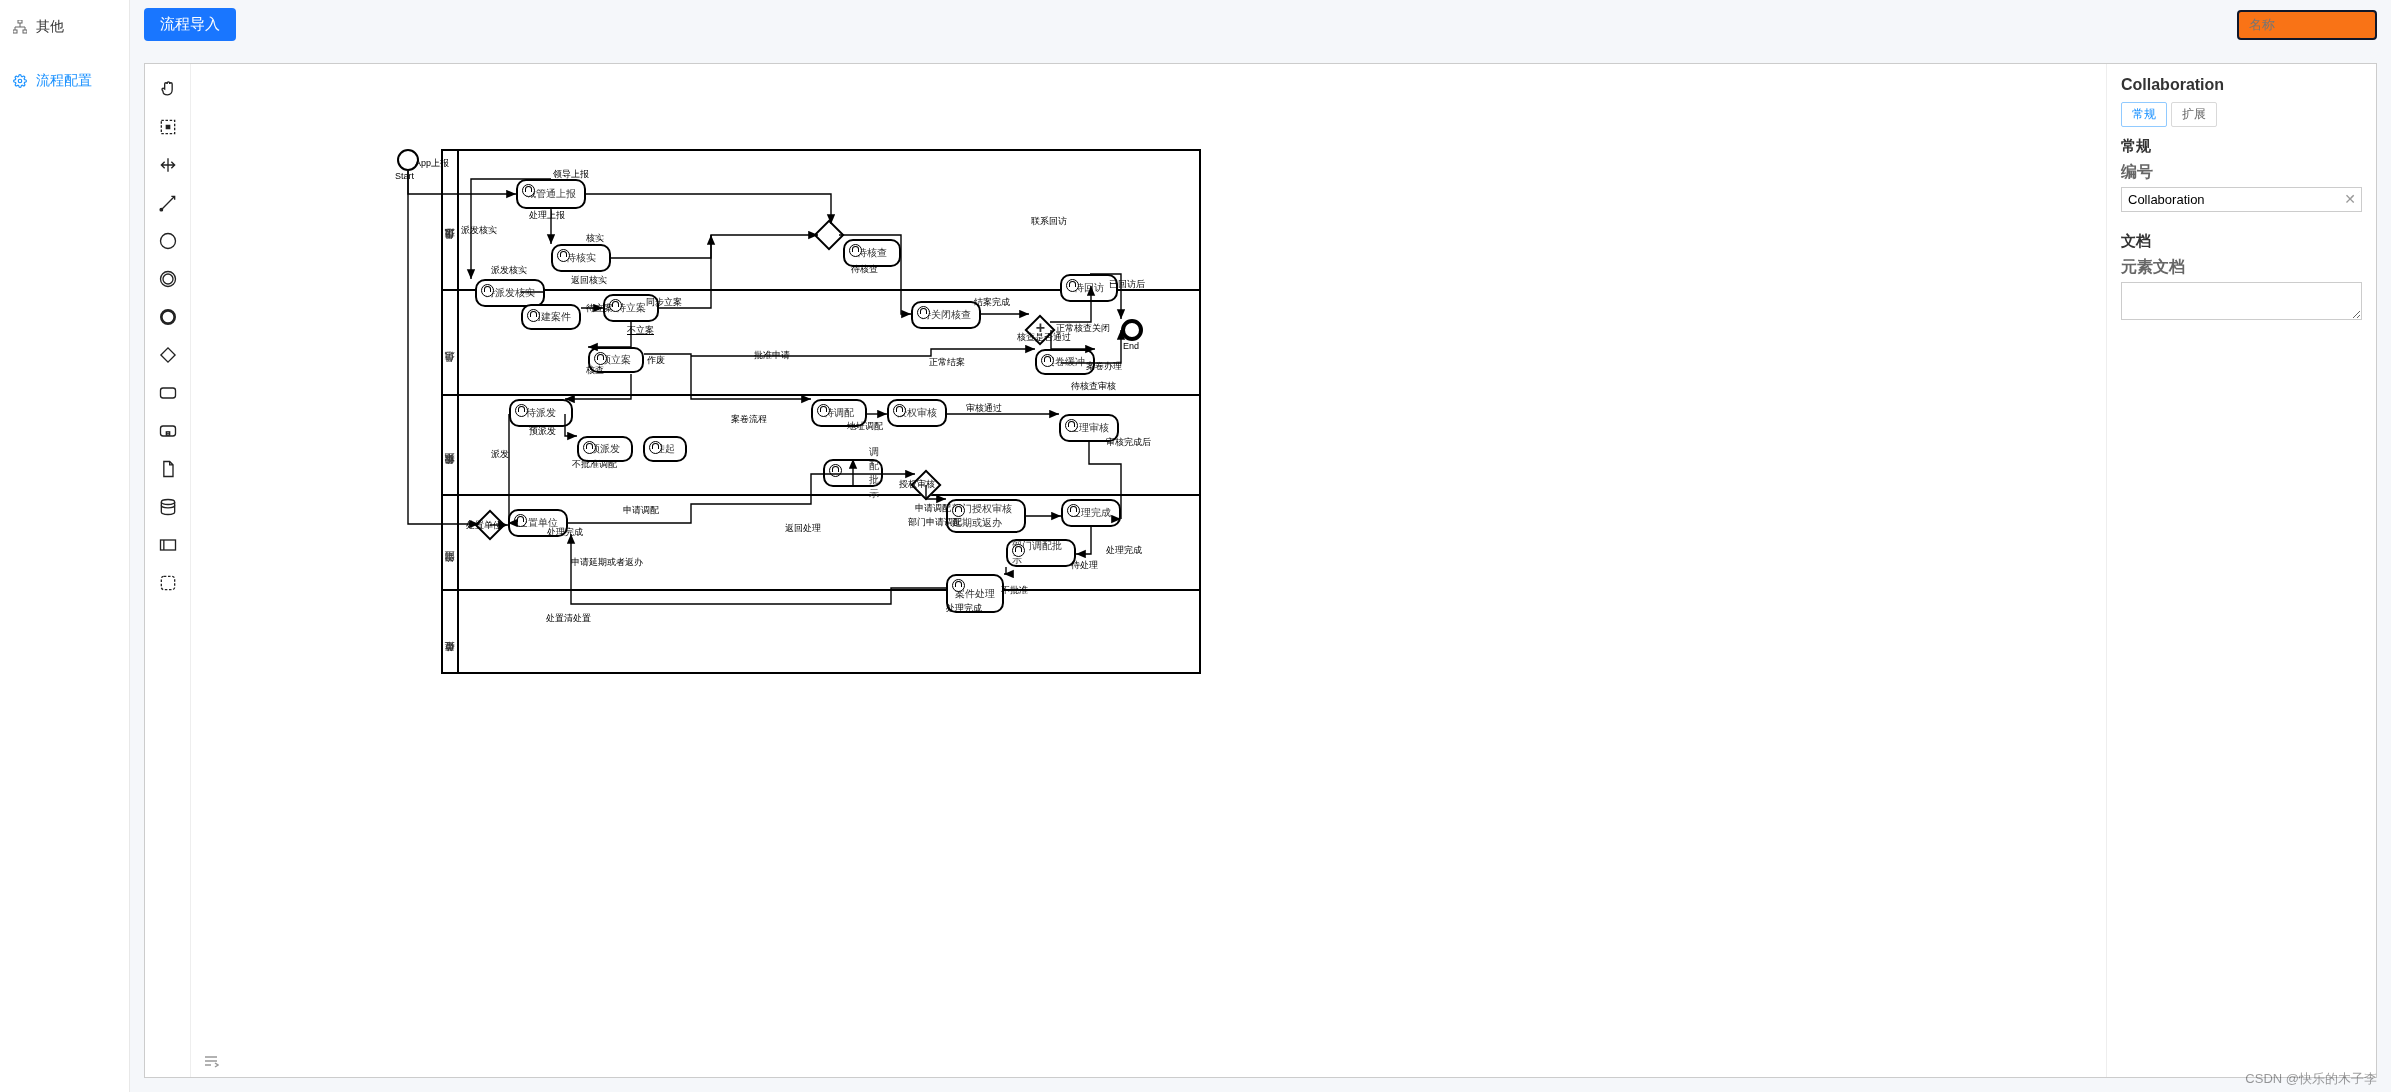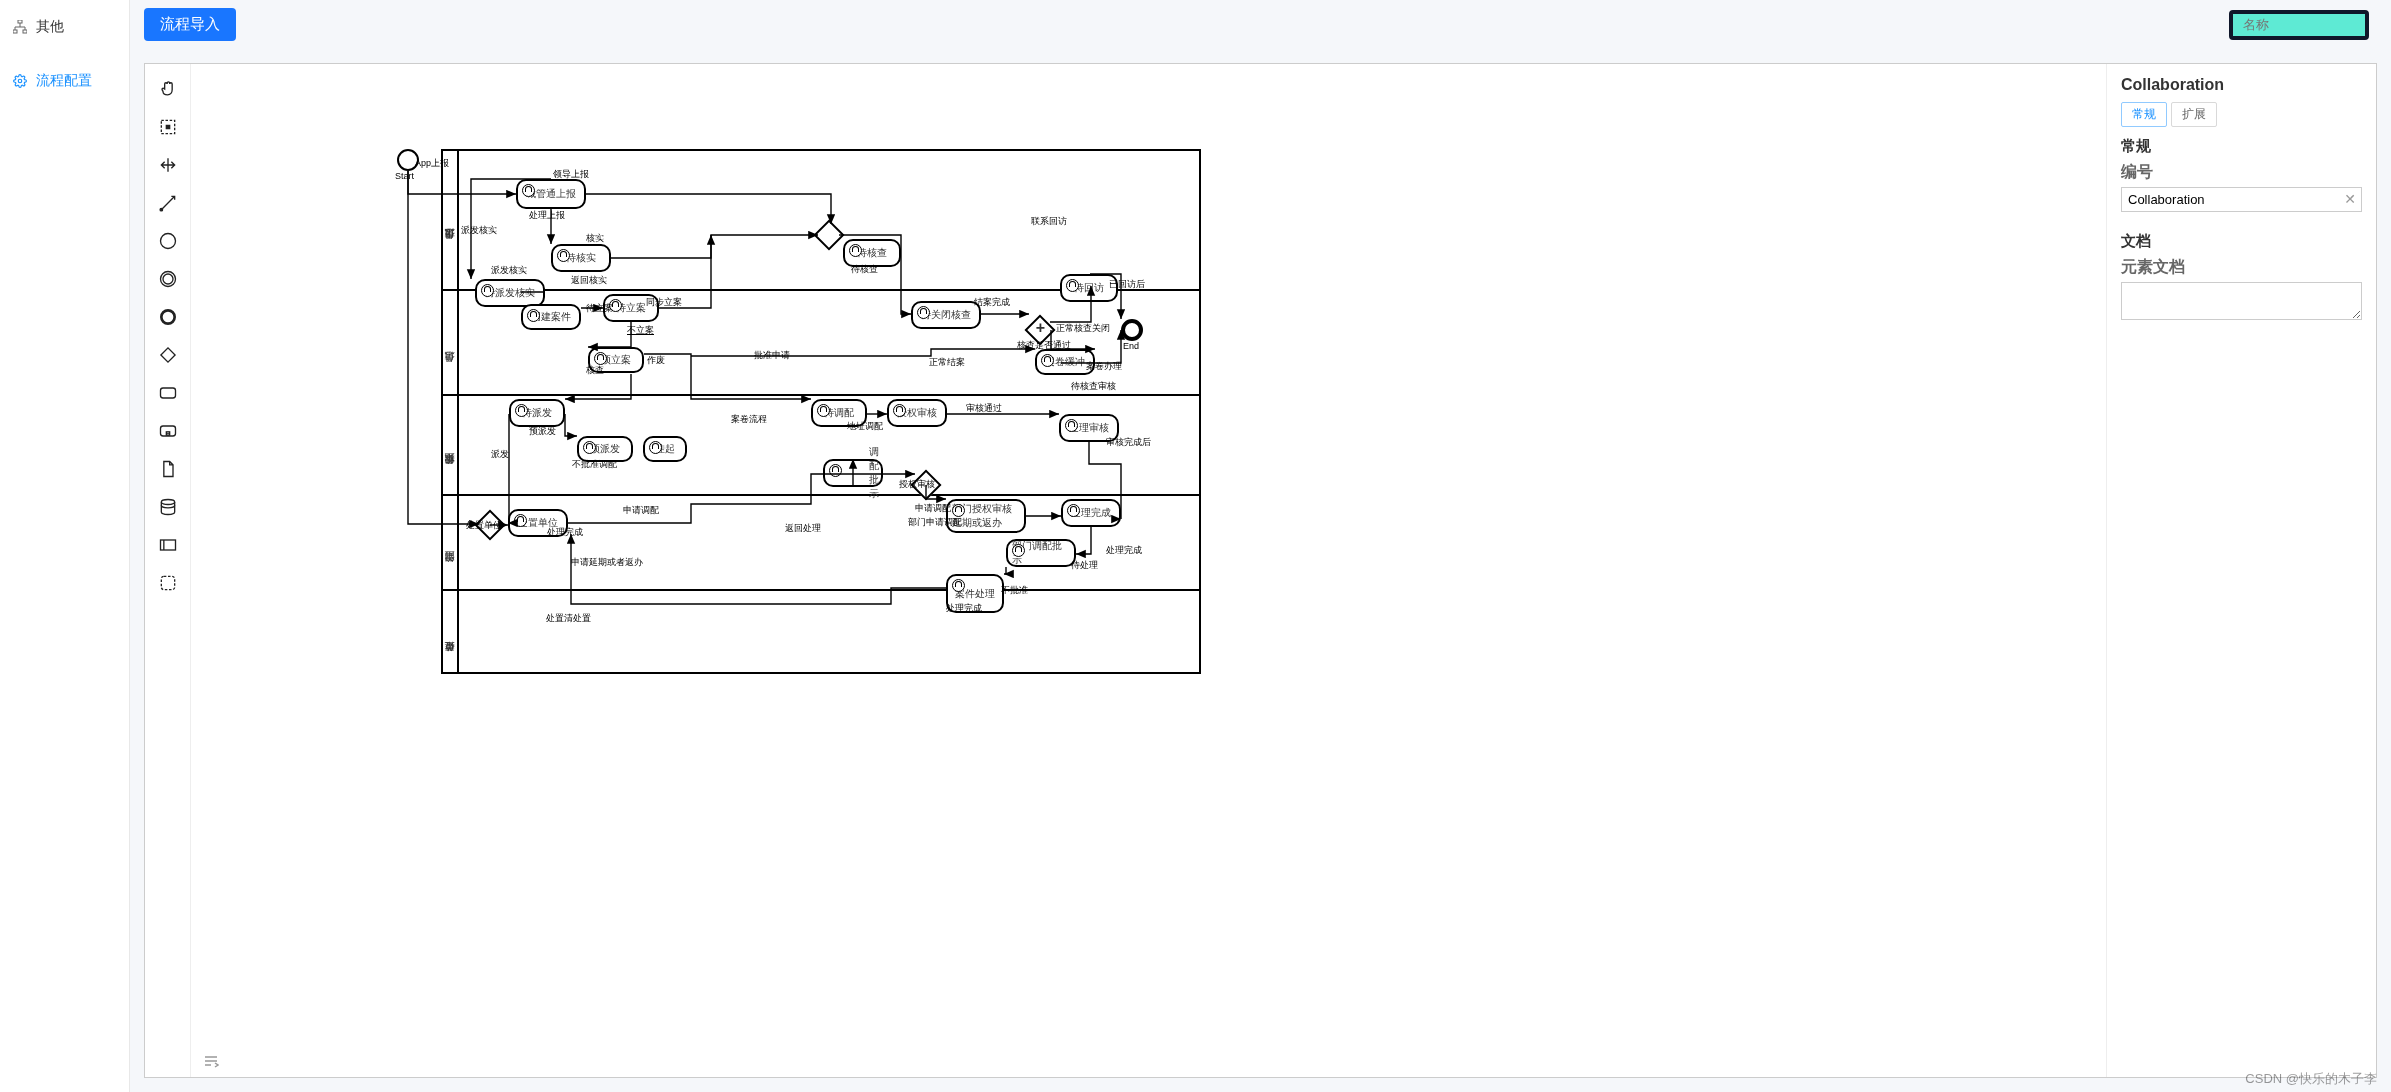--- a/index.html
+++ b/index.html
@@ -14,7 +14,7 @@
 .topbar { display: flex; align-items: center; padding: 8px 14px; background: #f5f7fa; }
 .import-btn { background: #1976ff; color: #fff; border: none; border-radius: 4px; padding: 7px 16px; font-size: 15px; cursor: pointer; }
 .spacer { flex: 1; }
-.name-input { width: 140px; height: 30px; border: 4px solid #0f172a; border-radius: 4px; padding: 0 10px; font-size: 13px; margin-right: 8px; background: #5eead4; }
+.name-input { width: 140px; height: 30px; border: 2px solid #0f172a; border-radius: 4px; padding: 0 10px; font-size: 13px; background: #f97316; }
 .canvas-wrap { flex: 1; display: flex; margin: 14px; background: #fff; border: 1px solid #ccc; position: relative; overflow: hidden; }
 .palette { width: 46px; border-right: 1px solid #eee; display: flex; flex-direction: column; padding: 6px 0; background: #fff; z-index: 2; }
 .palette-entry { height: 38px; display: flex; align-items: center; justify-content: center; cursor: pointer; color: #444; }

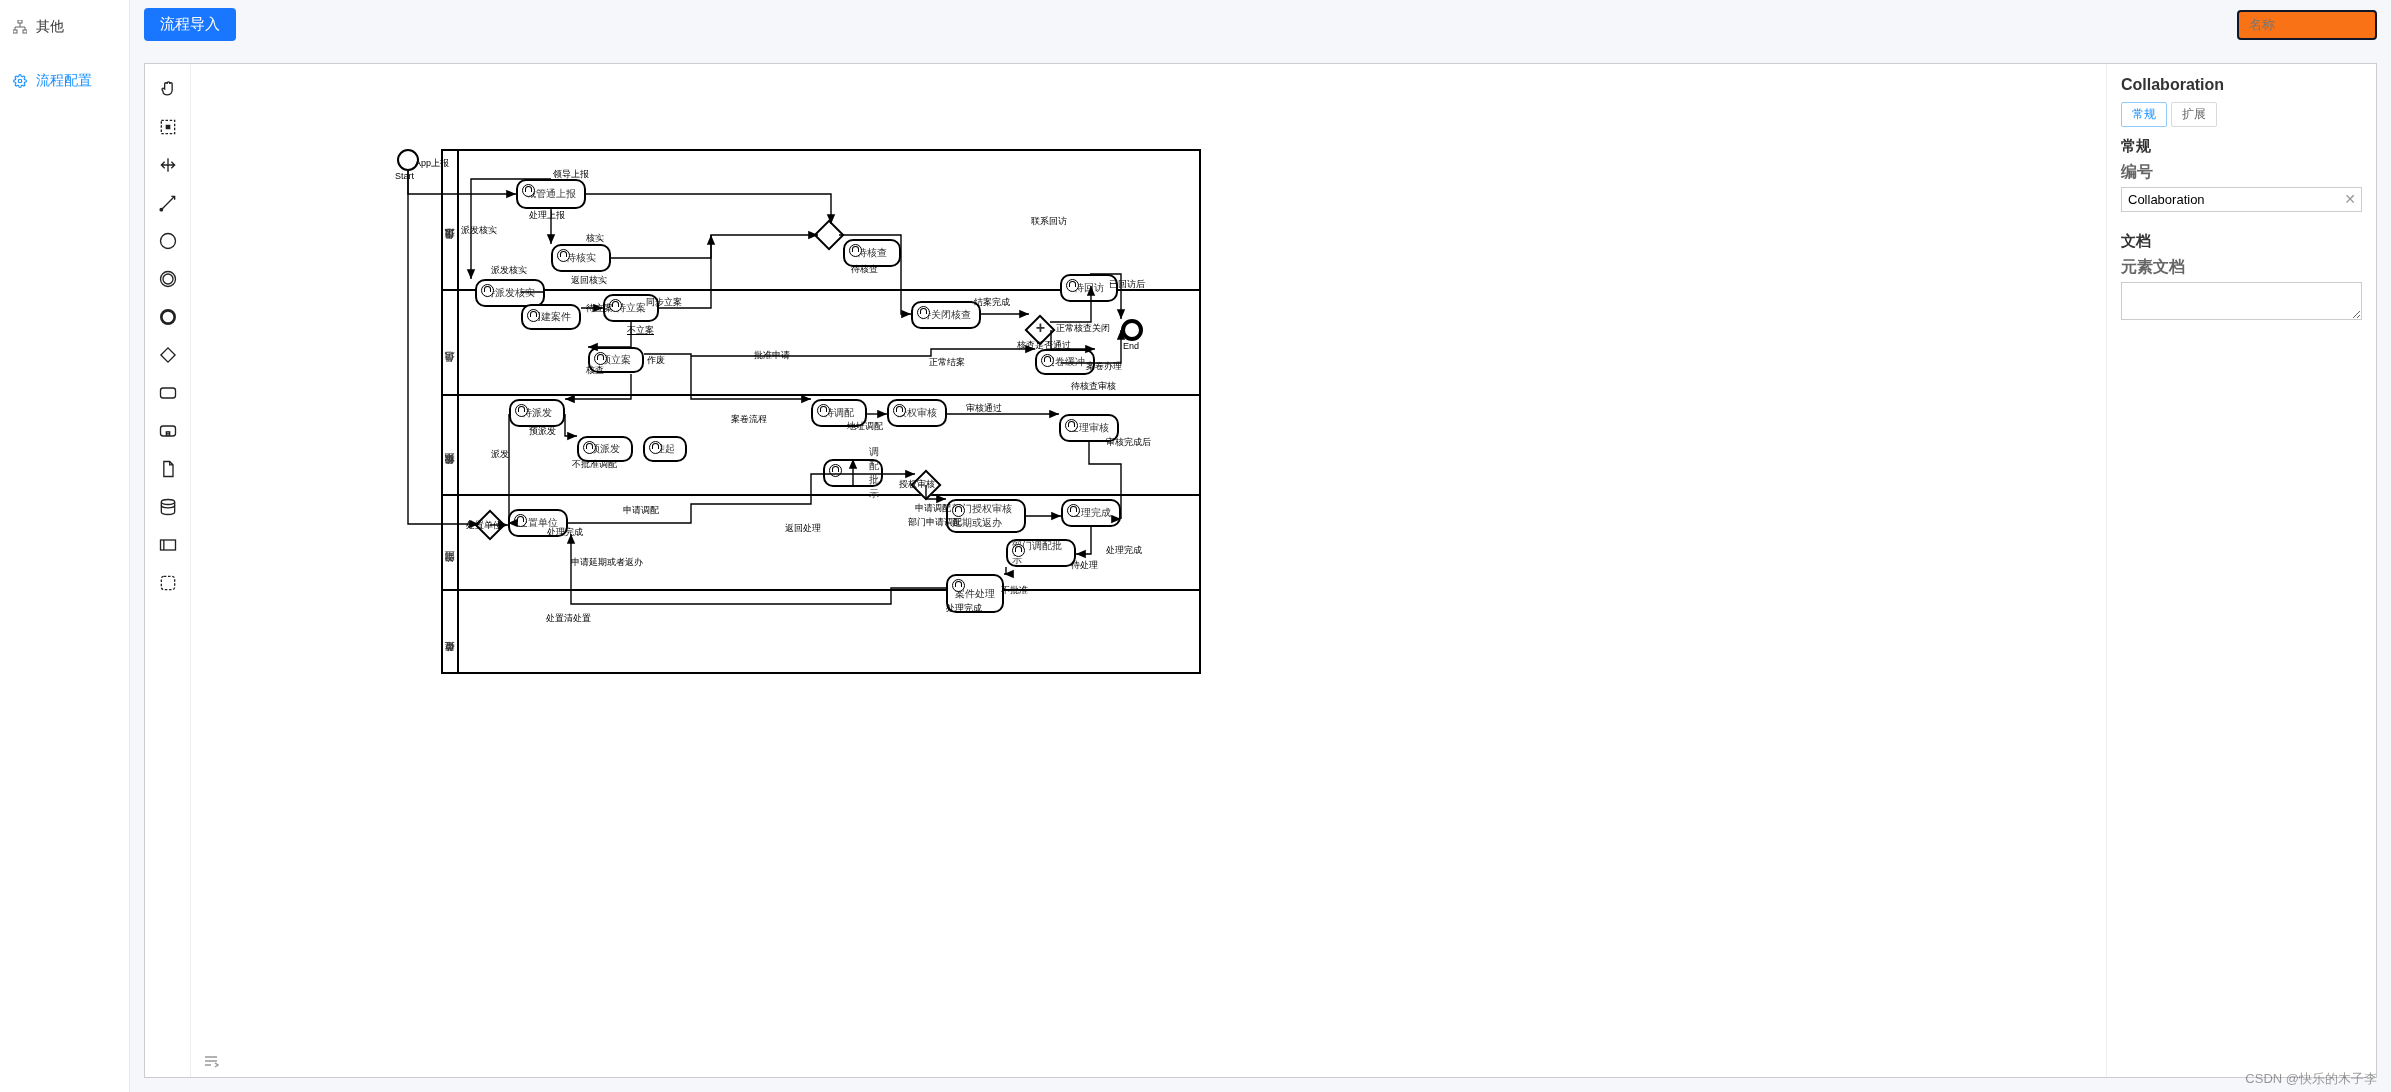--- a/index.html
+++ b/index.html
@@ -221,7 +221,7 @@
           <div class="edge-label" style="left: 840px; top: 151px;">联系回访</div>
           <div class="edge-label" style="left: 918px; top: 214px;">已回访后</div>
           <div class="edge-label" style="left: 865px; top: 258px;">正常核查关闭</div>
-          <div class="edge-label" style="left: 826px; top: 275px;">核查是否通过</div>
+          <div class="edge-label" style="left: 826px; top: 267px;">核查是否通过</div>
           <div class="edge-label" style="left: 395px; top: 300px;">核查</div>
           <div class="edge-label" style="left: 456px; top: 290px;">作废</div>
           <div class="edge-label" style="left: 540px; top: 309px; margin-top: 40px;">案卷流程</div>

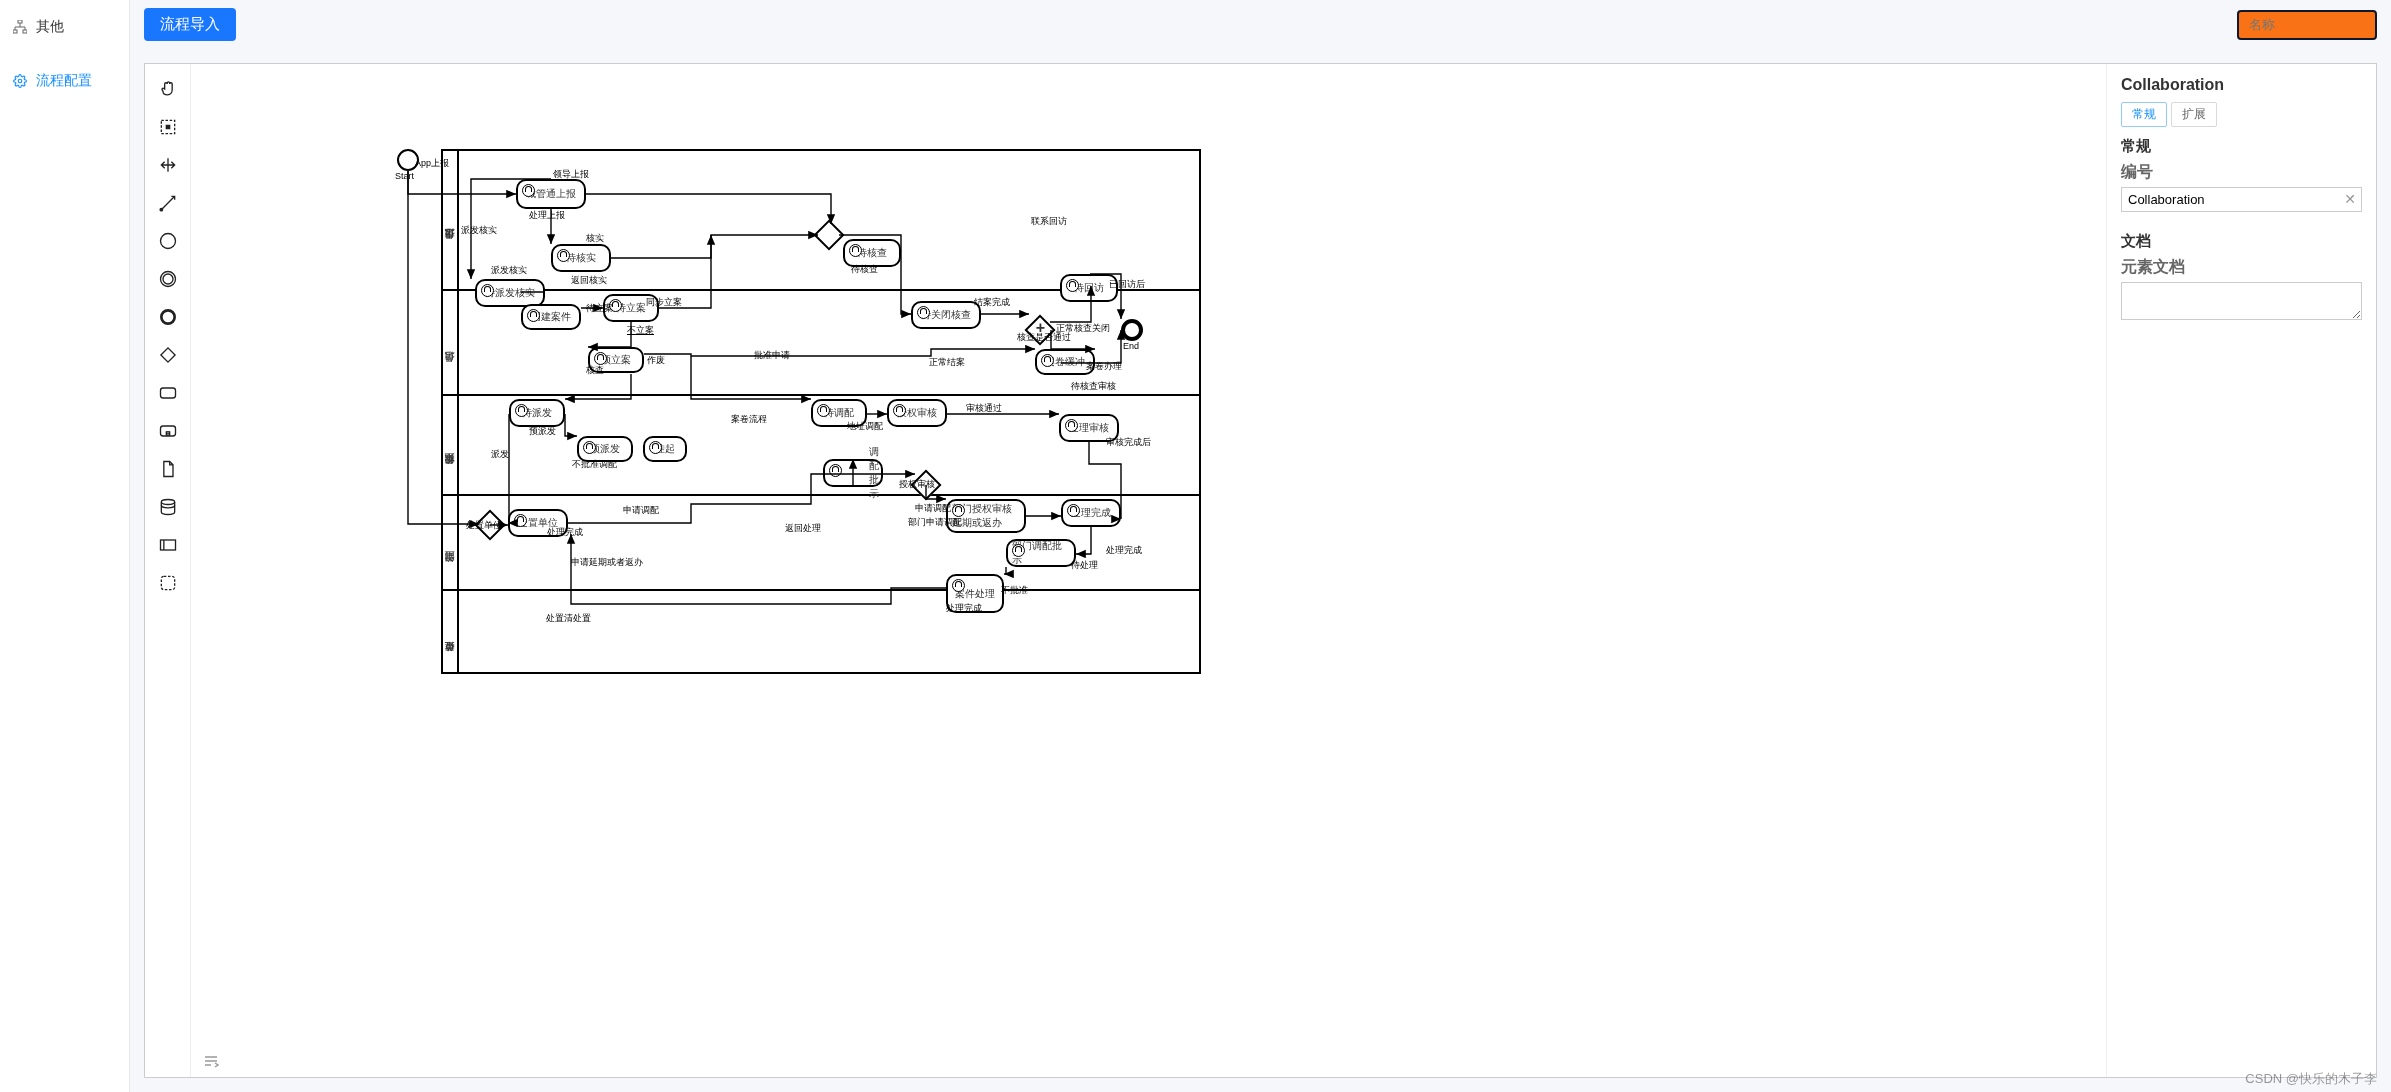--- a/index.html
+++ b/index.html
@@ -191,7 +191,7 @@
           <div class="task" style="left: 720px; top: 237px; width: 70px; height: 28px;">待关闭核查</div>
           <div class="task" style="left: 397px; top: 283px; width: 56px; height: 26px;">预立案</div>
           <div class="task" style="left: 844px; top: 285px; width: 60px; height: 26px;">案卷缓冲</div>
-          <div class="task" style="left: 318px; top: 335px; width: 56px; height: 28px;">待派发</div>
+          <div class="task" style="left: 318px; top: 335px; width: 64px; height: 28px;">待派发</div>
           <div class="task" style="left: 620px; top: 335px; width: 56px; height: 28px;">待调配</div>
           <div class="task" style="left: 696px; top: 335px; width: 60px; height: 28px;">授权审核</div>
           <div class="task" style="left: 868px; top: 350px; width: 60px; height: 28px;">处理审核</div>

